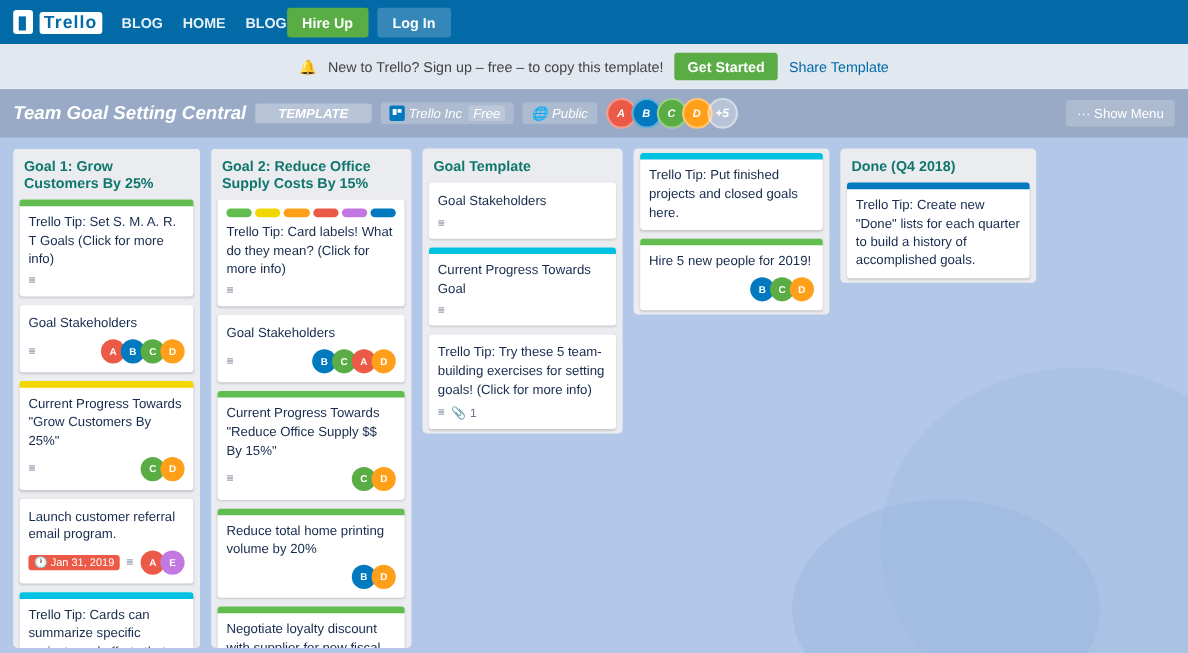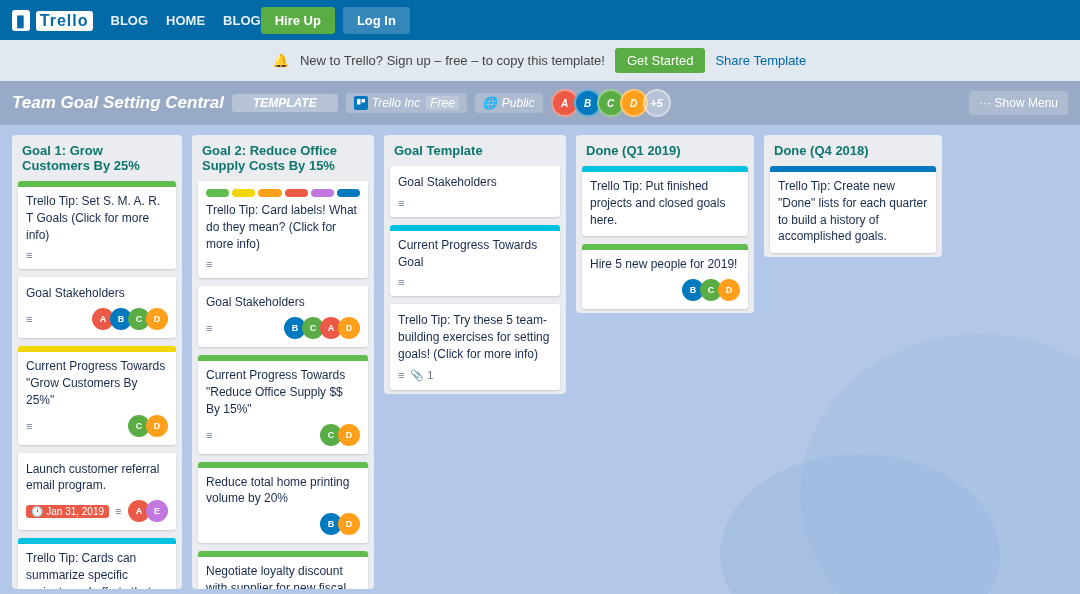--- a/index.html
+++ b/index.html
@@ -17,7 +17,7 @@
 
     
     #announcement-bar { background: #e2e8f0; display: flex; align-items: center; justify-content: center; gap: 10px; padding: 8px; font-size: 13px; color: #444; }
-    .btn-get-started { background: #5aac44; color: white; border: none; border-radius: 3px; padding: 5px 12px; font-size: 13px; font-weight: 400; cursor: pointer; }
+    .btn-get-started { background: #5aac44; color: white; border: none; border-radius: 3px; padding: 5px 12px; font-size: 13px; font-weight: 700; cursor: pointer; }
     .share-template-link { color: #026aa7; text-decoration: none; font-size: 13px; cursor: pointer; }
 
     

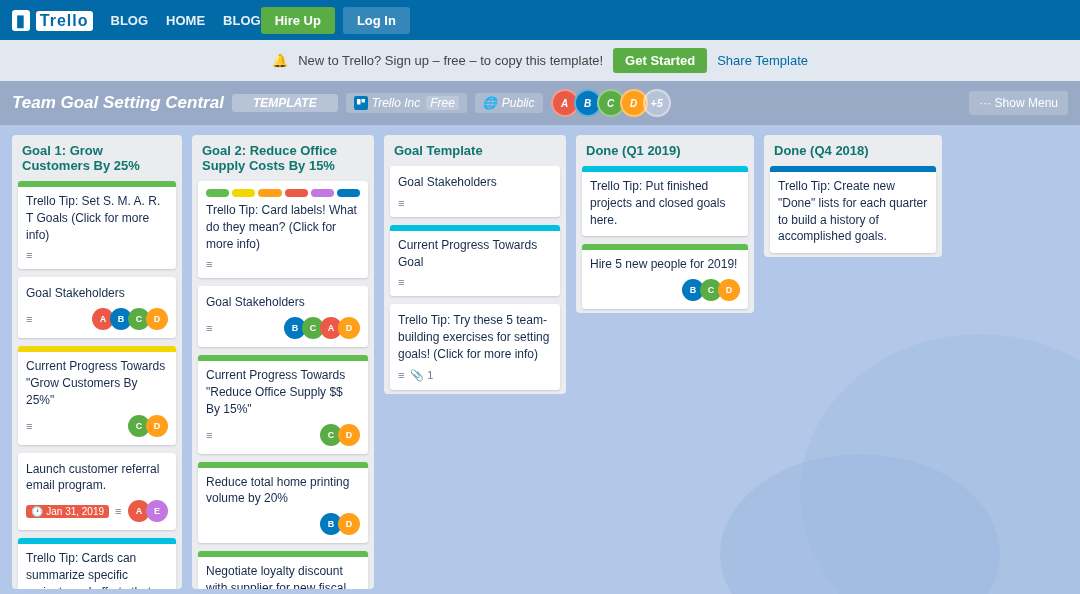--- a/index.html
+++ b/index.html
@@ -299,7 +299,6 @@
   </div>
 
   <div class="list done-list">
-    <div class="list-header">Done (Q1 2019)</div>
 
     <div class="card">
       <div class="card-accent accent-teal"></div>

